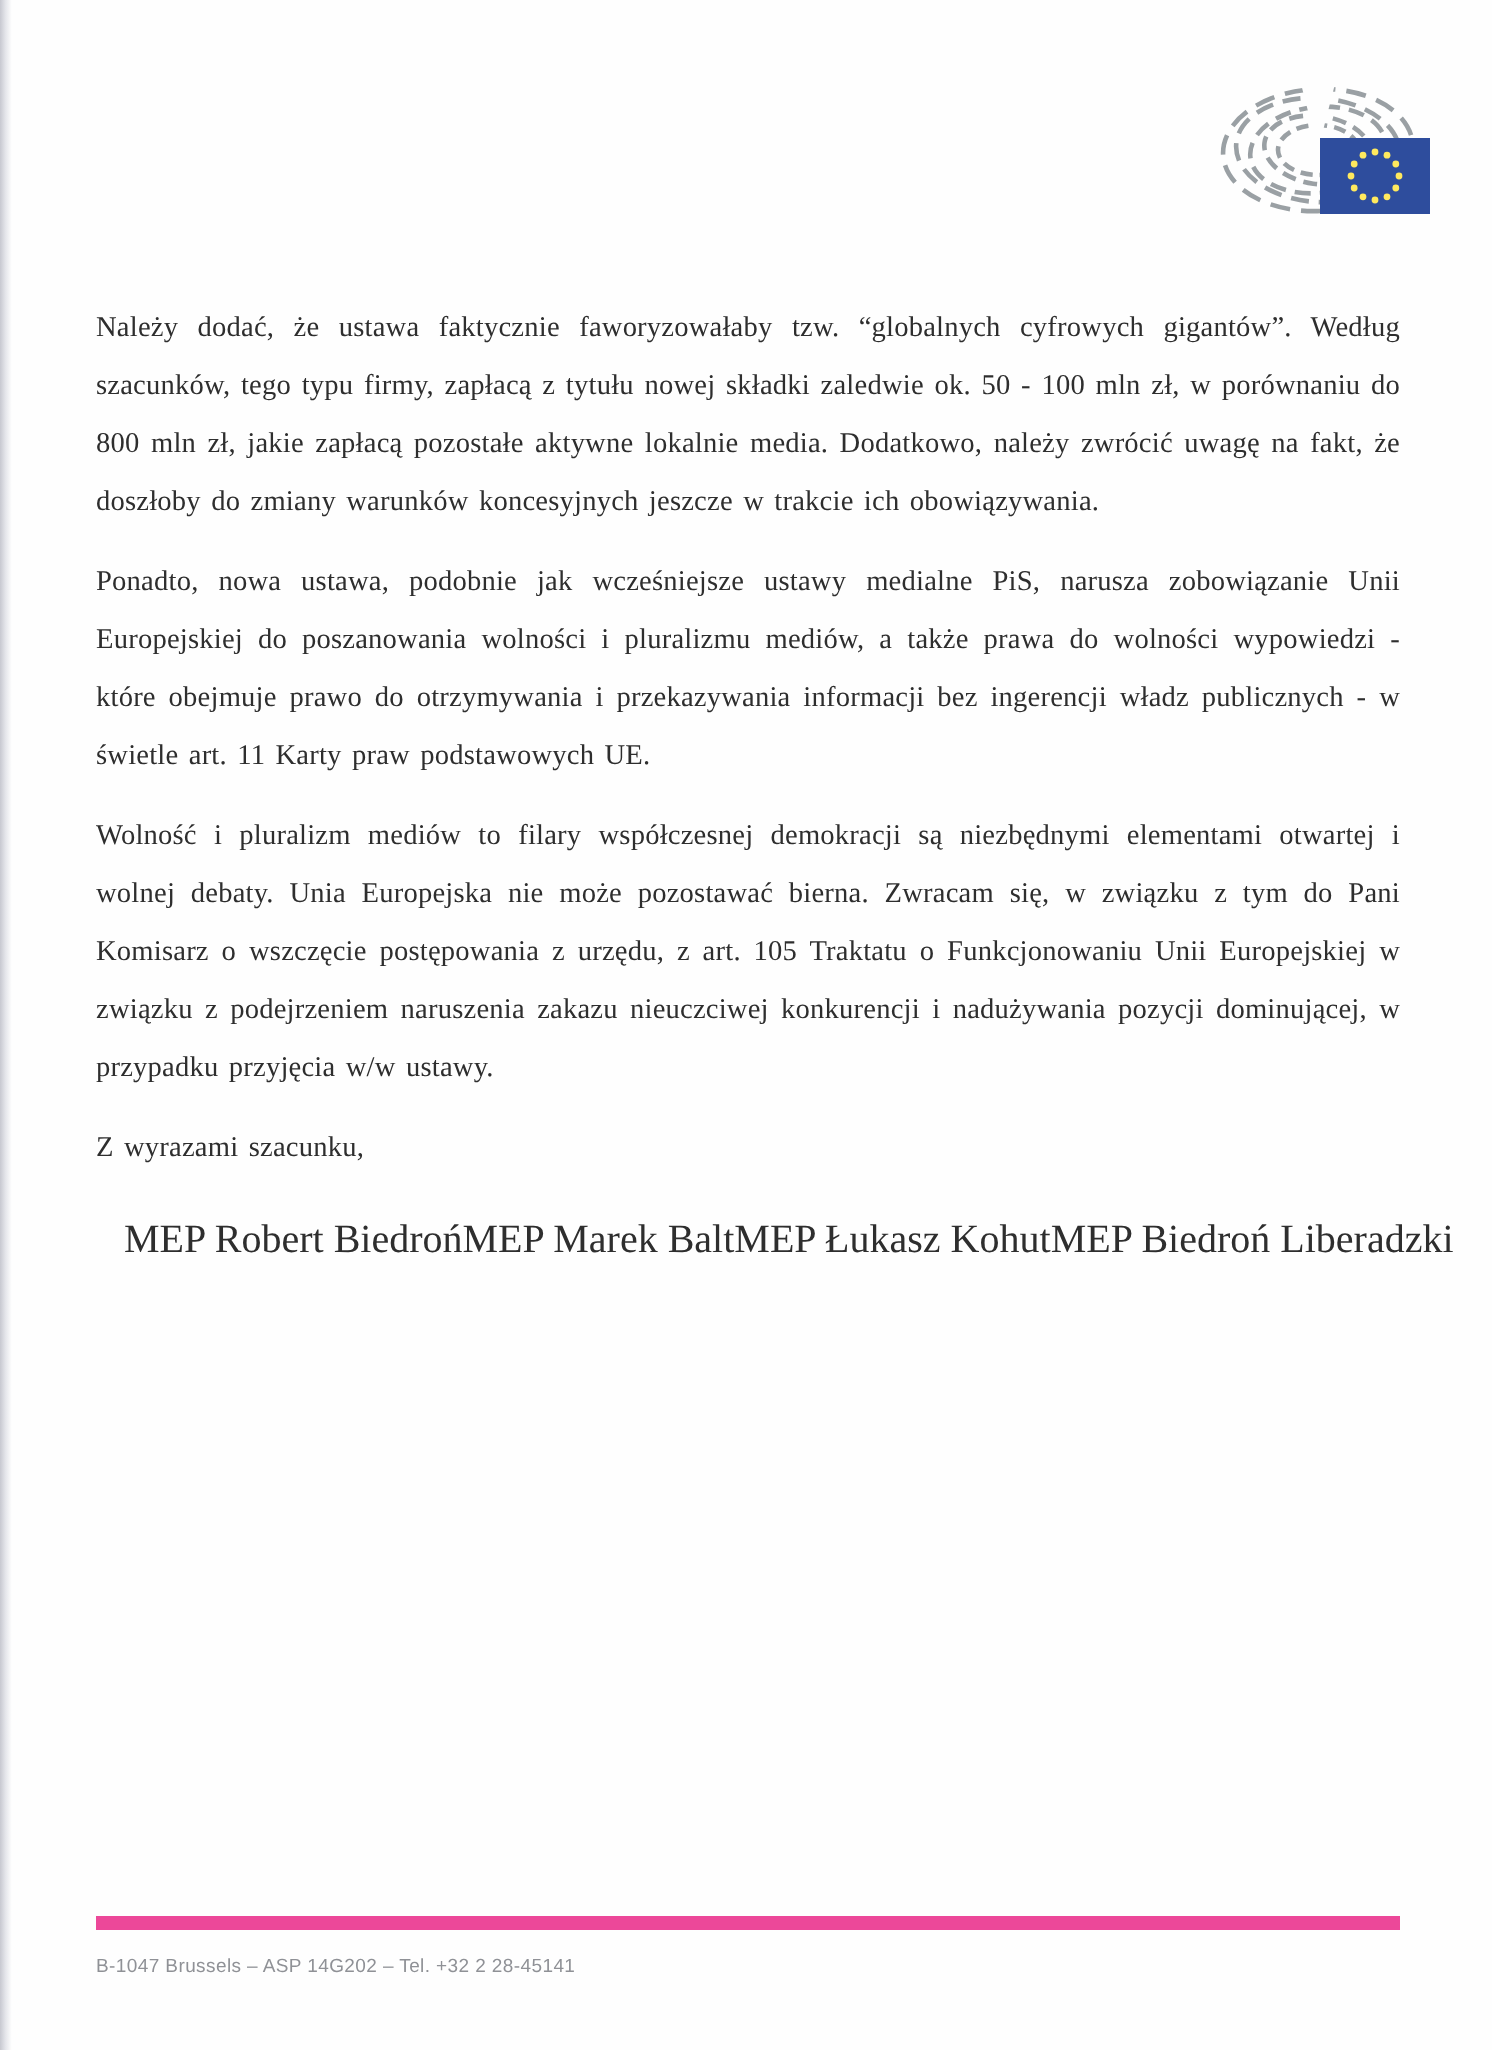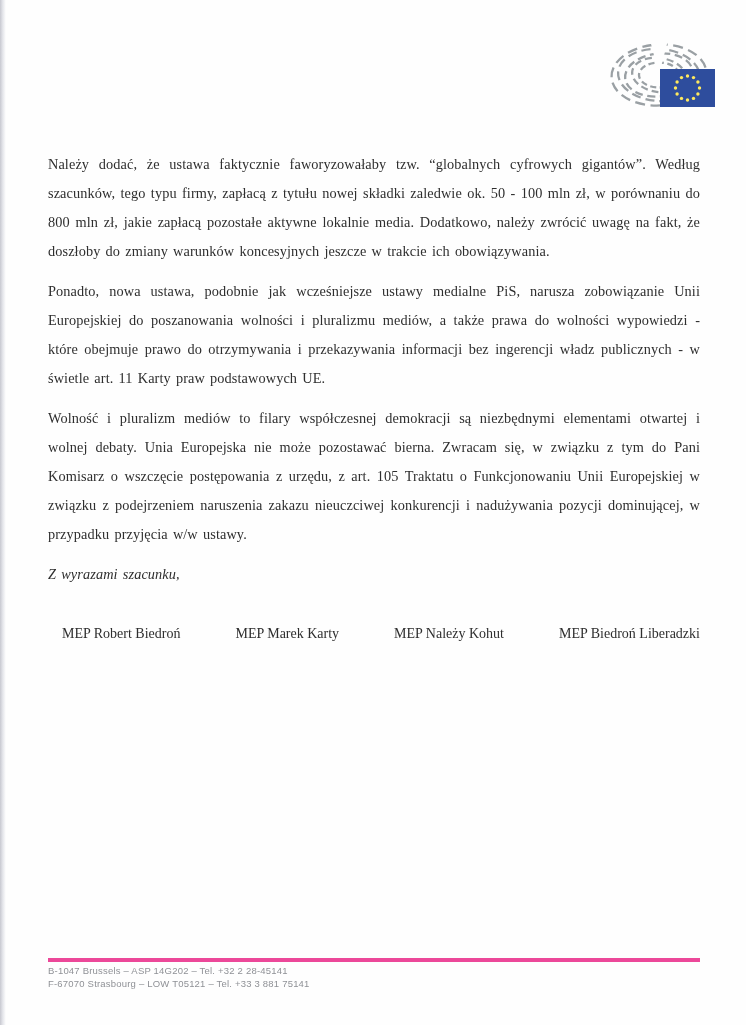--- a/index.html
+++ b/index.html
@@ -41,7 +41,6 @@
   }
   .closing {
     margin: 8px 0 0 0 !important;
-    font-style: italic;
     text-align: right;
   }
   .signatures {

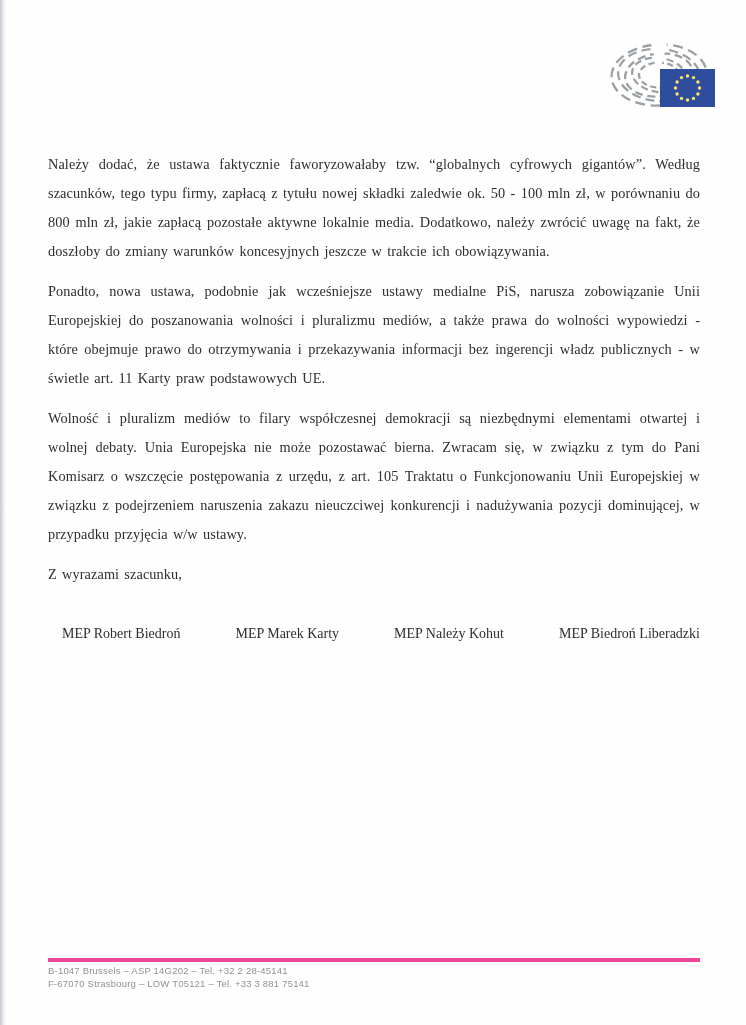--- a/index.html
+++ b/index.html
@@ -46,9 +46,9 @@
   .signatures {
     display: flex;
     justify-content: space-between;
-    margin-top: 37px;
+    margin-top: 20px;
     padding-left: 14px;
-    font-size: 14px;
+    font-size: 20px;
     white-space: nowrap;
   }
   .footer {

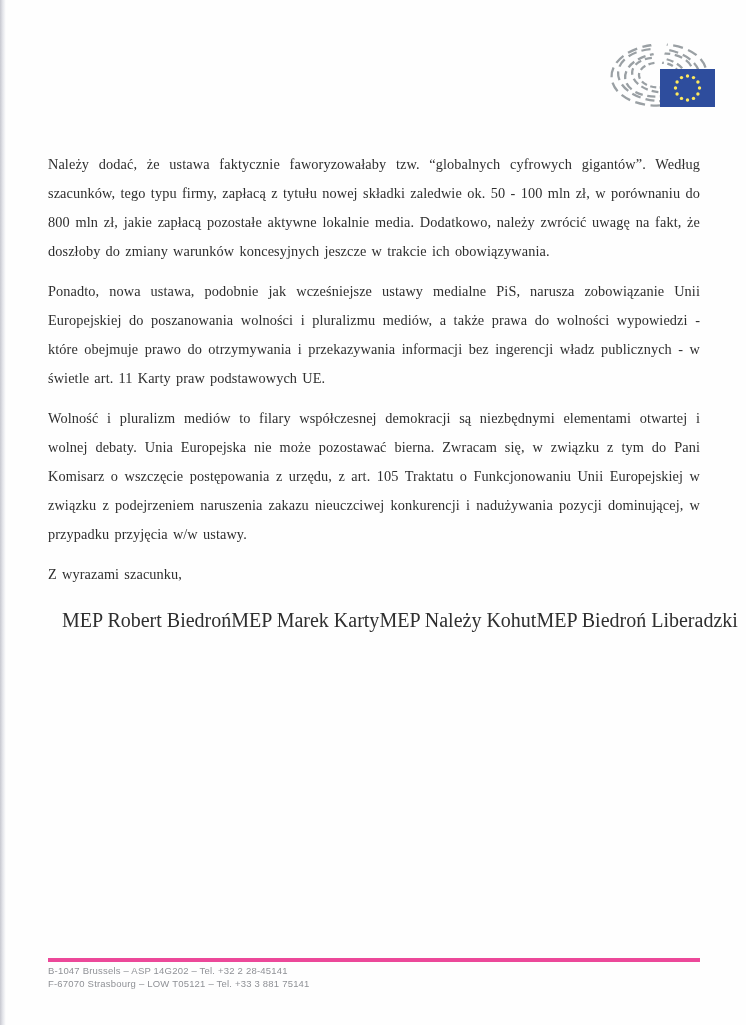--- a/index.html
+++ b/index.html
@@ -110,7 +110,7 @@
     <p class="closing">Z wyrazami szacunku,</p>
     <div class="signatures">
       <span>MEP Robert Biedroń</span>
-      <span>MEP Marek Karty</span>
+      <span>MEP Marek Balt</span>
       <span>MEP Należy Kohut</span>
       <span>MEP Biedroń Liberadzki</span>
     </div>

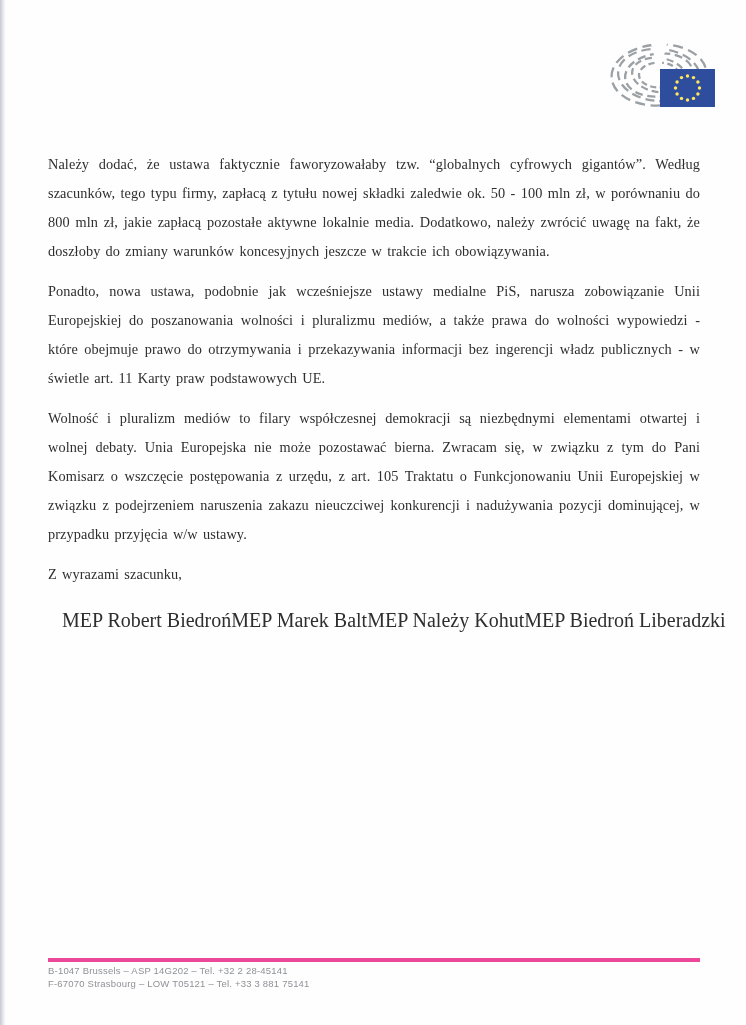--- a/index.html
+++ b/index.html
@@ -111,7 +111,7 @@
     <div class="signatures">
       <span>MEP Robert Biedroń</span>
       <span>MEP Marek Balt</span>
-      <span>MEP Należy Kohut</span>
+      <span>MEP Łukasz Kohut</span>
       <span>MEP Biedroń Liberadzki</span>
     </div>
   </div>

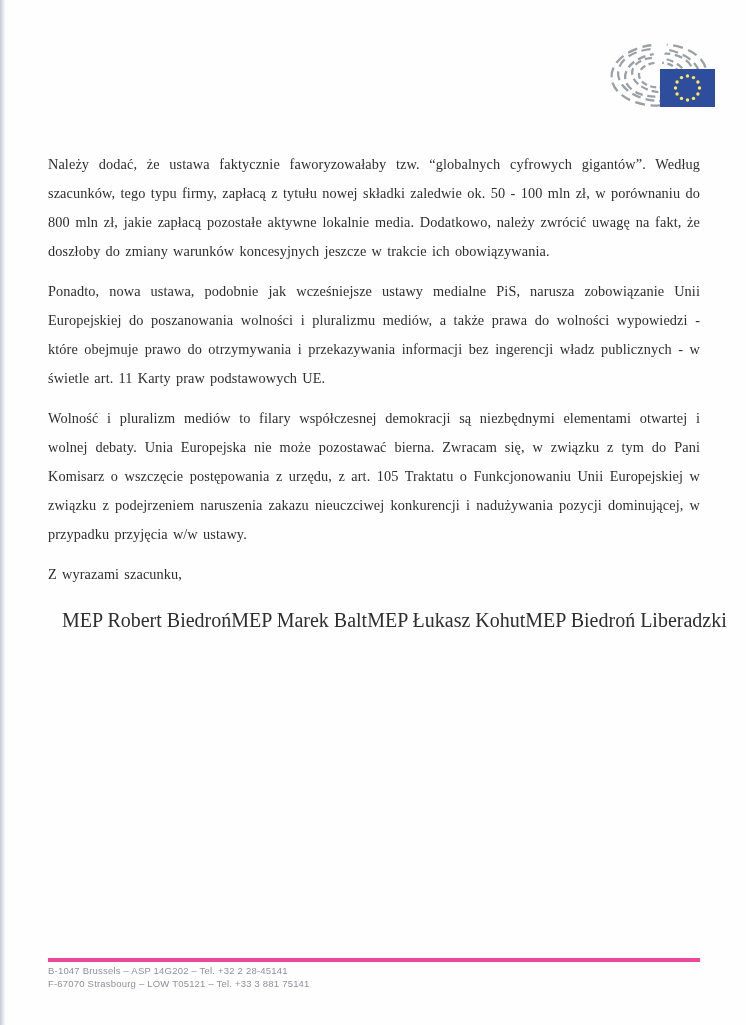--- a/index.html
+++ b/index.html
@@ -56,8 +56,8 @@
     left: 48px;
     top: 958px;
     width: 652px;
-    border-top: 4px solid #ec4899;
-    padding-top: 3px;
+    border-top: 7px solid #ec4899;
+    padding-top: 13px;
     font-family: "Liberation Sans", sans-serif;
     font-size: 9.5px;
     line-height: 12.8px;

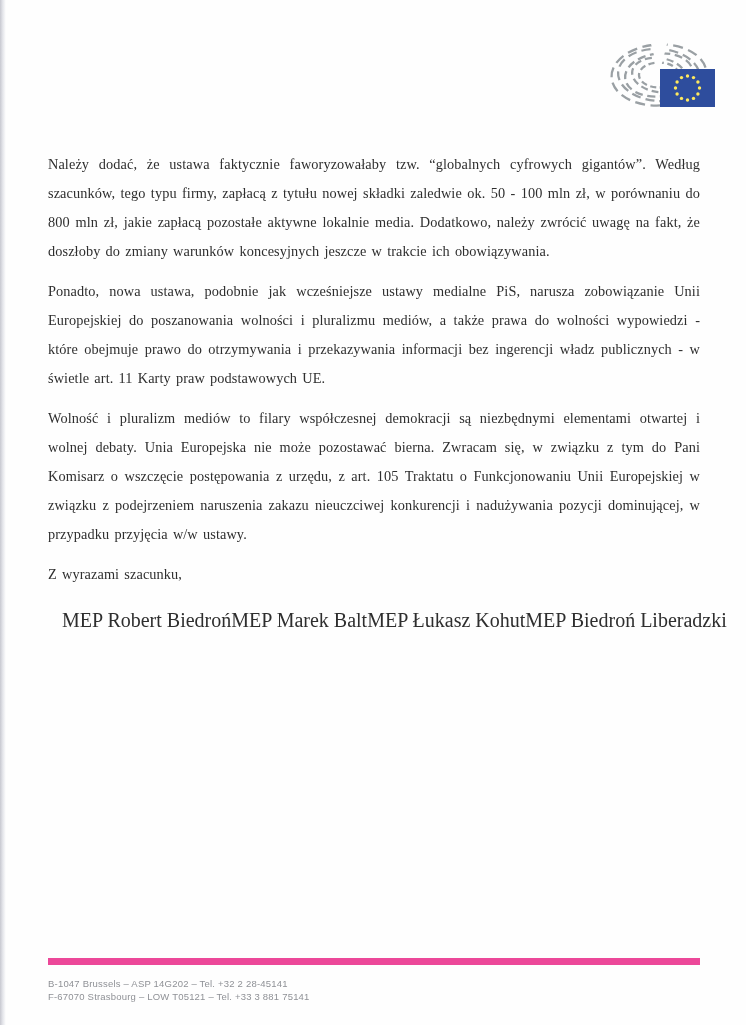--- a/index.html
+++ b/index.html
@@ -118,7 +118,6 @@
 
   <div class="footer">
     <div>B-1047 Brussels – ASP 14G202 – Tel. +32 2 28-45141</div>
-    <div>F-67070 Strasbourg – LOW T05121 – Tel. +33 3 881 75141</div>
   </div>
 
 </div>

